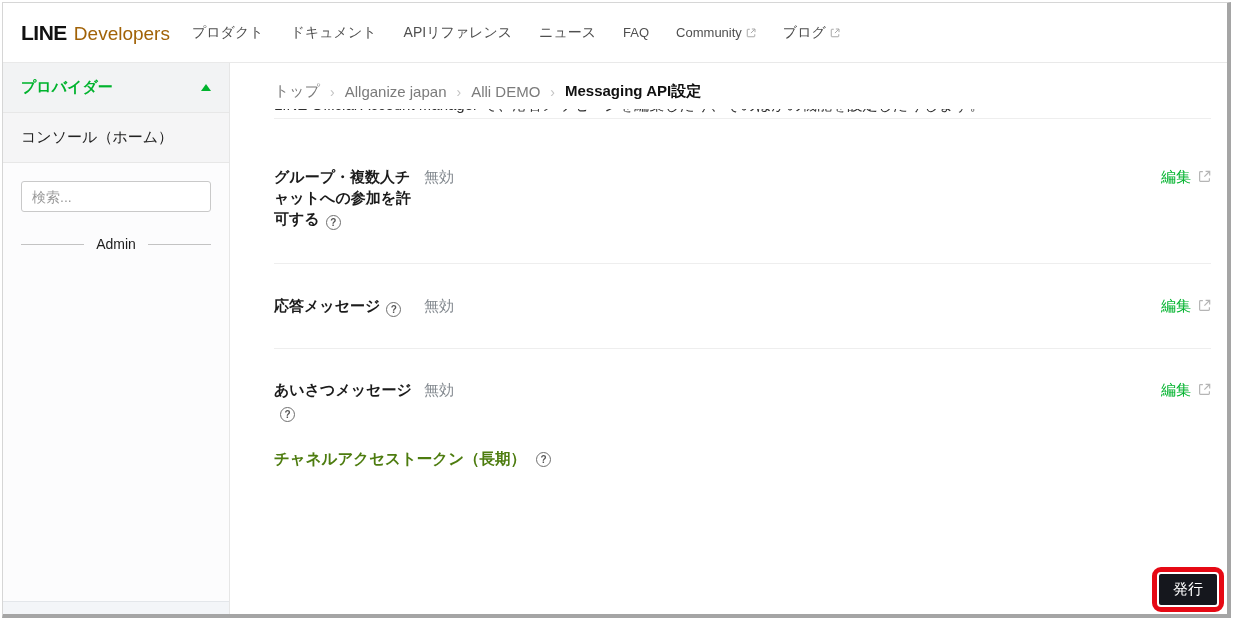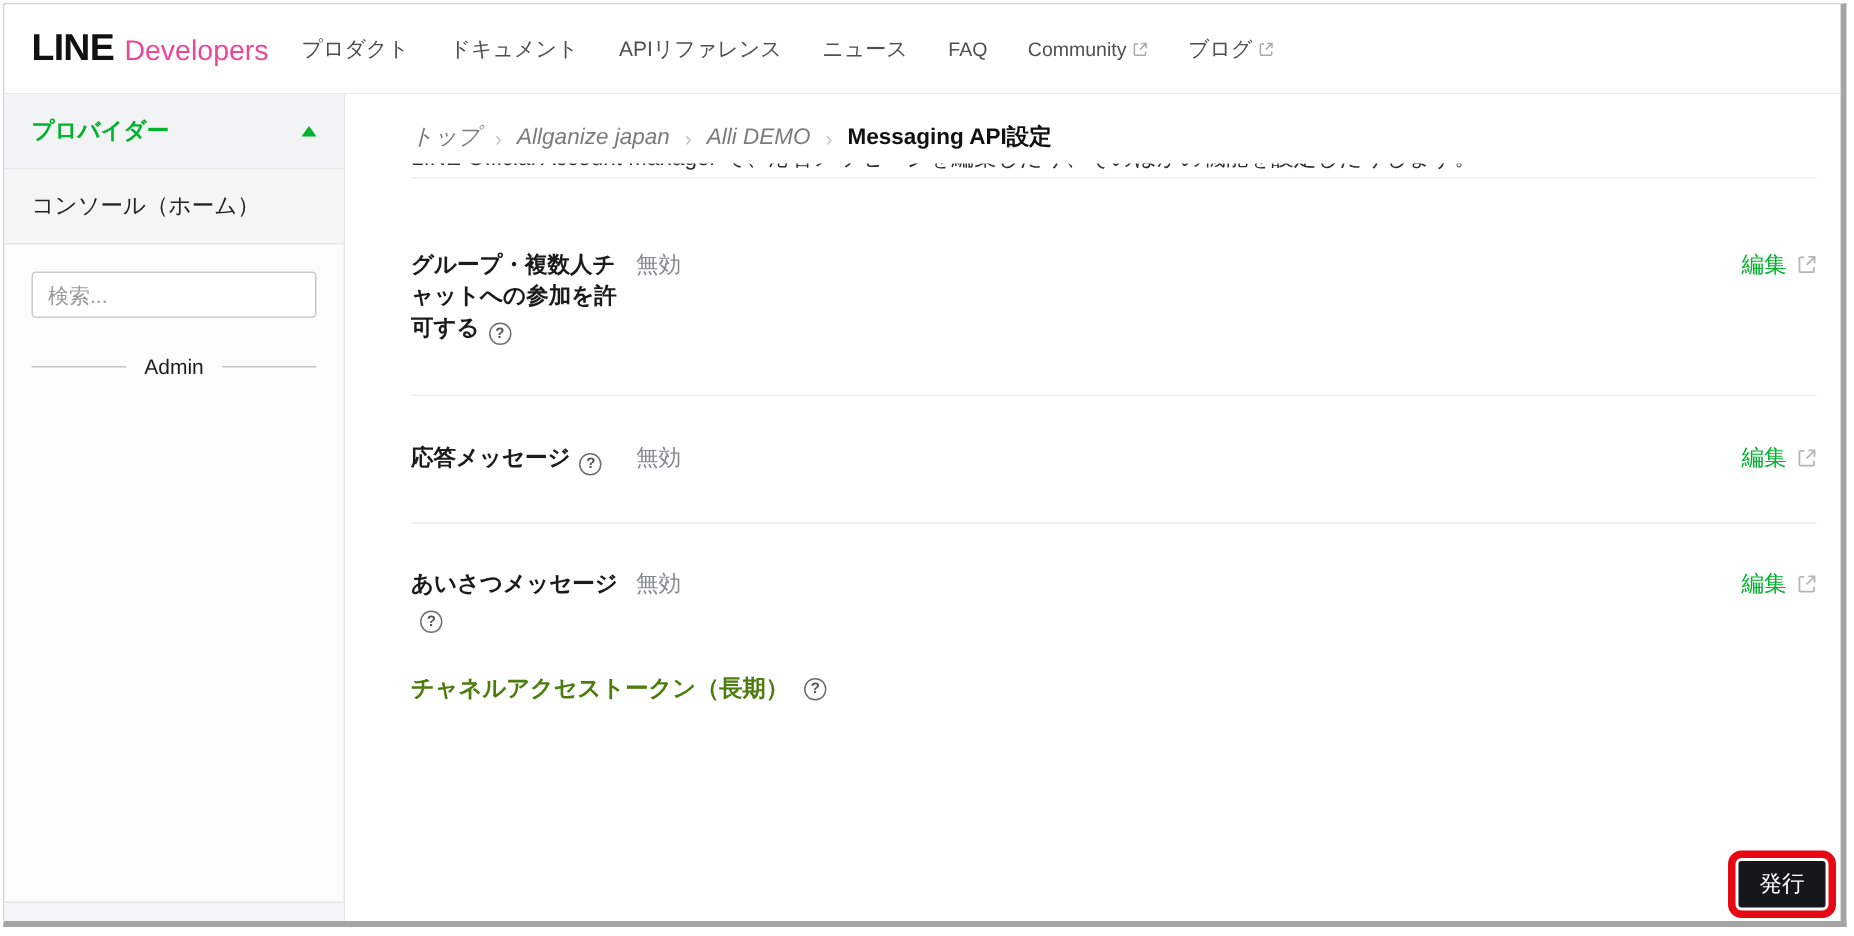--- a/index.html
+++ b/index.html
@@ -14,7 +14,7 @@
   
   .navbar { height:60px; display:flex; align-items:center; padding:0 18px; border-bottom:1px solid #e9e9e9; background:#fff; }
   .logo { display:flex; align-items:baseline; gap:7px; margin-right:22px; cursor:pointer; }
-  .logo .line { font-size:25px; font-weight:800; letter-spacing:-0.5px; color:#111; }
+  .logo .line { font-size:21px; font-weight:800; letter-spacing:-0.5px; color:#111; }
   .logo .devs { font-size:19px; font-weight:500; color:#ec4899; }
   .nav-items { display:flex; align-items:center; gap:27px; }
   .nav-item { font-size:14px; color:#4f4f4f; display:flex; align-items:center; gap:4px; cursor:pointer; white-space:nowrap; }

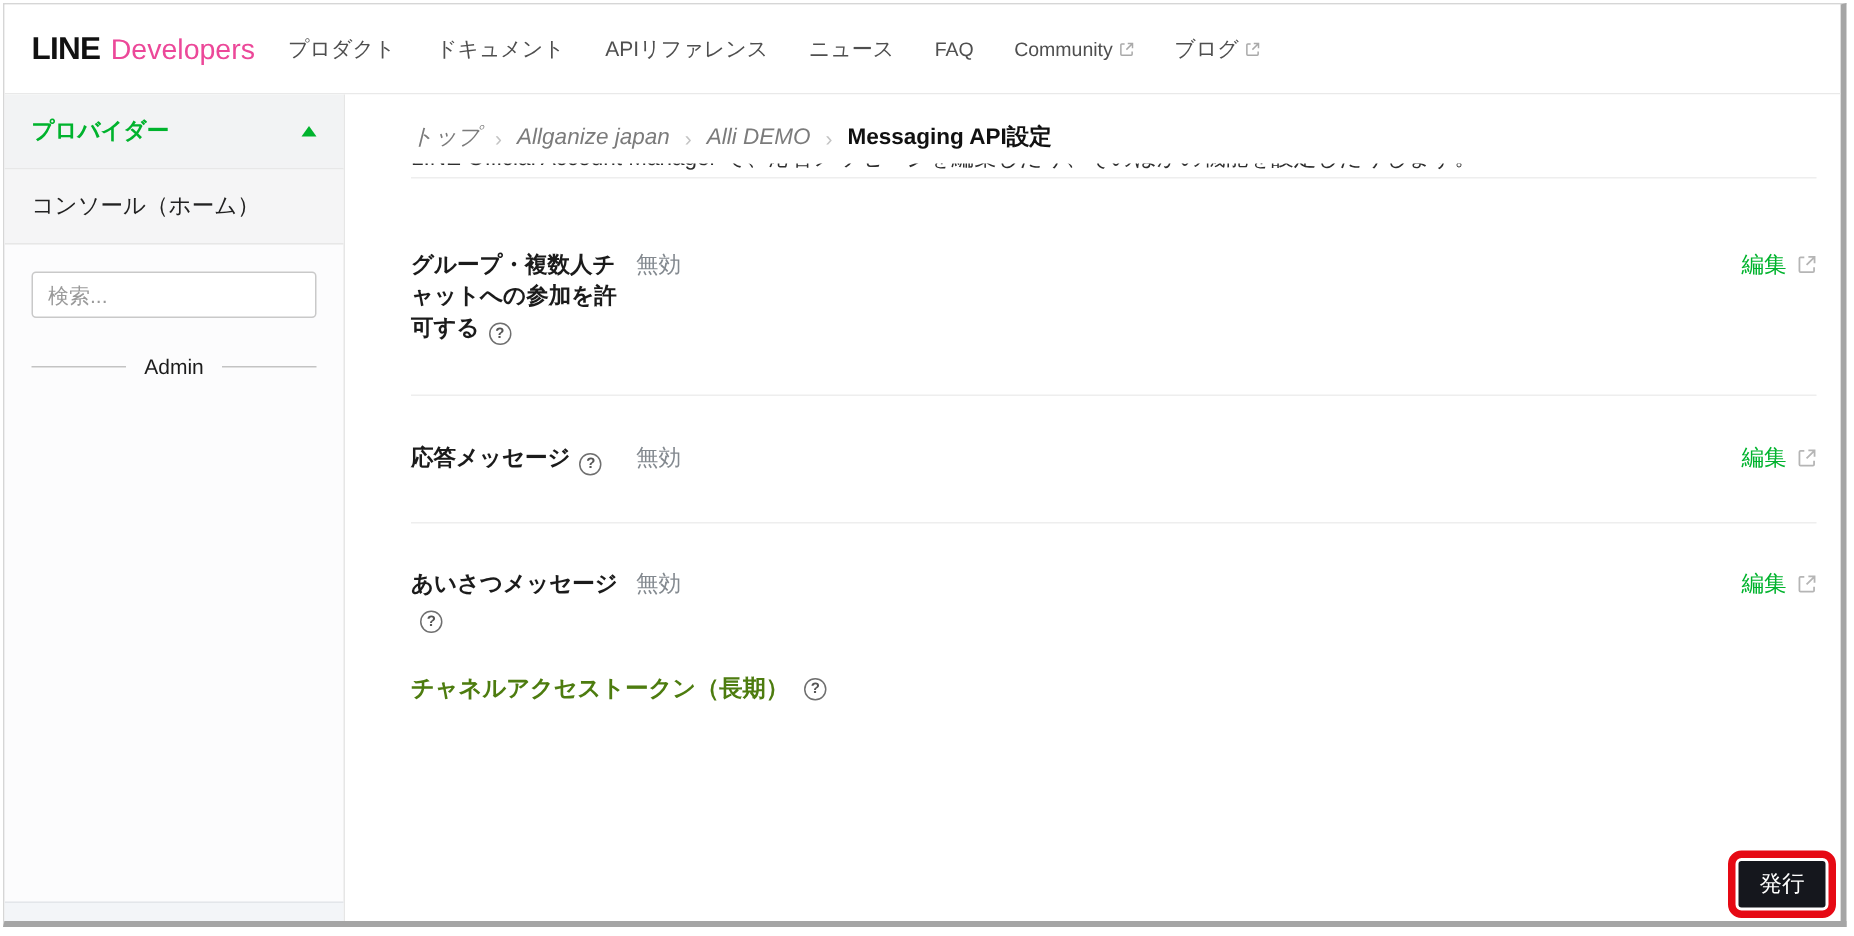--- a/index.html
+++ b/index.html
@@ -15,7 +15,7 @@
   .navbar { height:60px; display:flex; align-items:center; padding:0 18px; border-bottom:1px solid #e9e9e9; background:#fff; }
   .logo { display:flex; align-items:baseline; gap:7px; margin-right:22px; cursor:pointer; }
   .logo .line { font-size:21px; font-weight:800; letter-spacing:-0.5px; color:#111; }
-  .logo .devs { font-size:19px; font-weight:500; color:#ec4899; }
+  .logo .devs { font-size:19px; font-weight:500; color:#a16207; }
   .nav-items { display:flex; align-items:center; gap:27px; }
   .nav-item { font-size:14px; color:#4f4f4f; display:flex; align-items:center; gap:4px; cursor:pointer; white-space:nowrap; }
   .nav-item.latin { font-size:13px; }

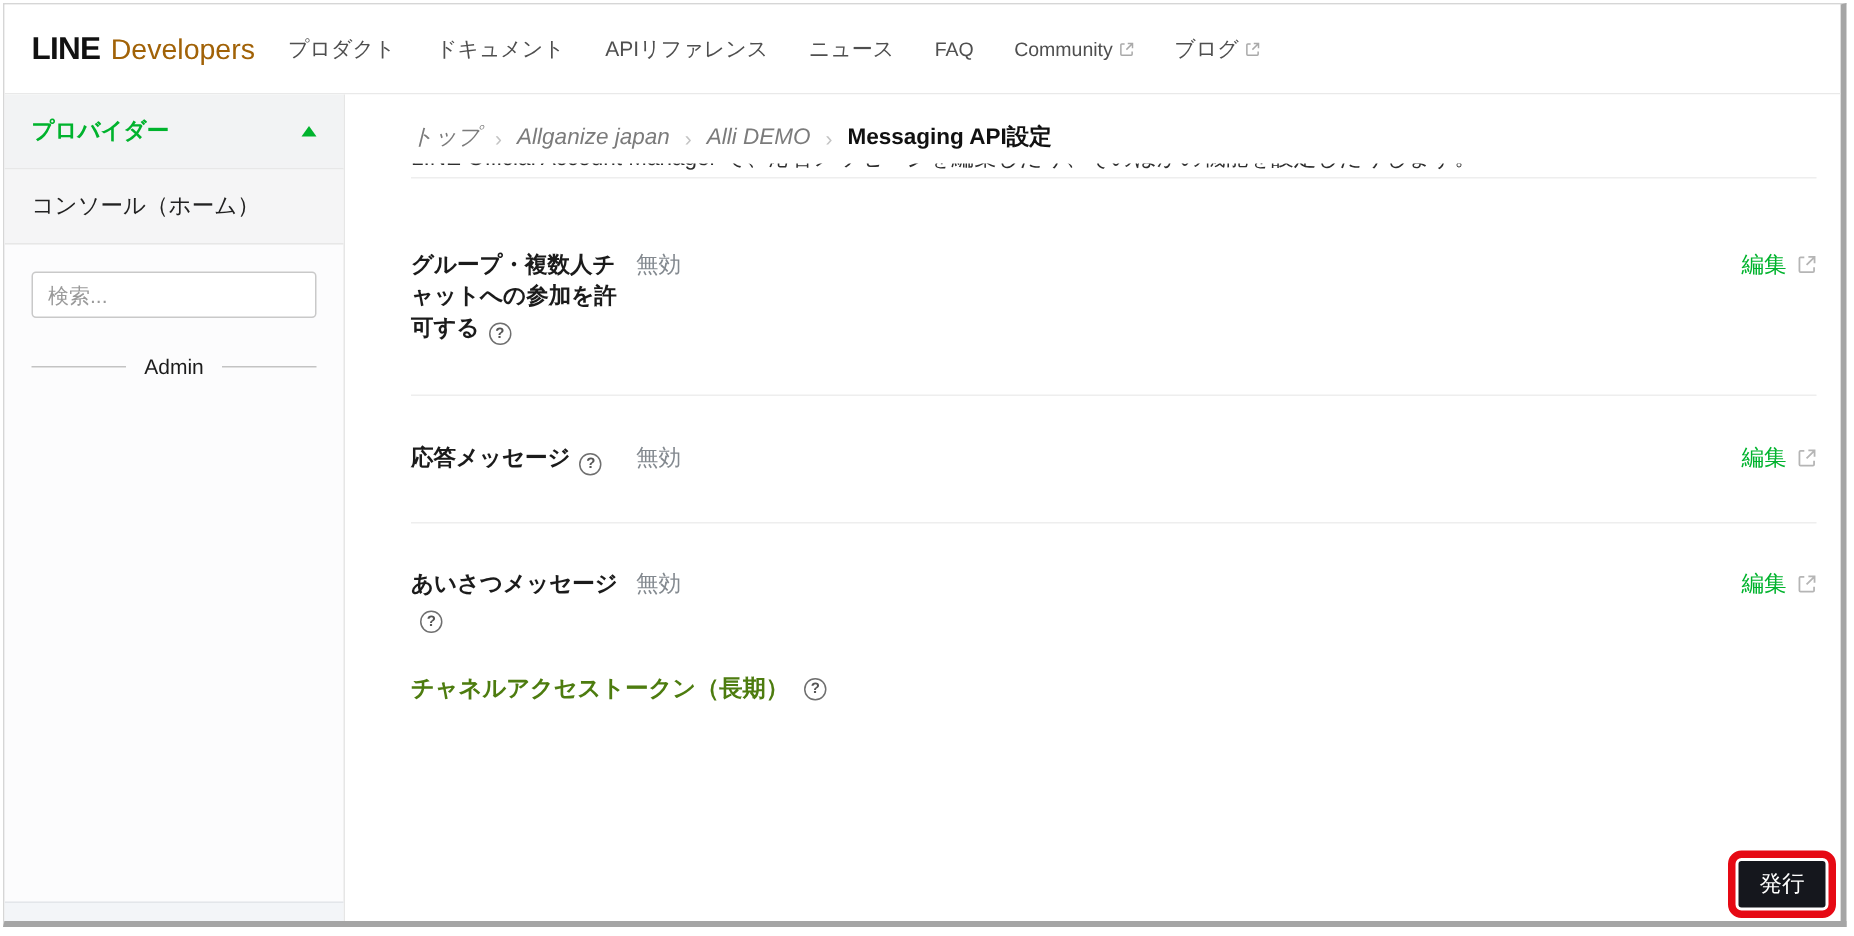--- a/index.html
+++ b/index.html
@@ -39,7 +39,7 @@
   
   .main { flex:1; padding:0 16px 0 44px; background:#fff; position:relative; overflow:hidden; }
   .breadcrumb { padding-top:17px; display:flex; align-items:center; gap:10px; font-size:15px; color:#7b7b7b; height:40px; }
-  .crumb { cursor:pointer;font-style:italic; }
+  .crumb { cursor:pointer; }
   .crumb-sep { color:#c3c3c3; font-size:14px; }
   .crumb-current { color:#111; font-weight:700; }
   .intro-clip { height:9px; overflow:hidden; margin-top:6px; }

